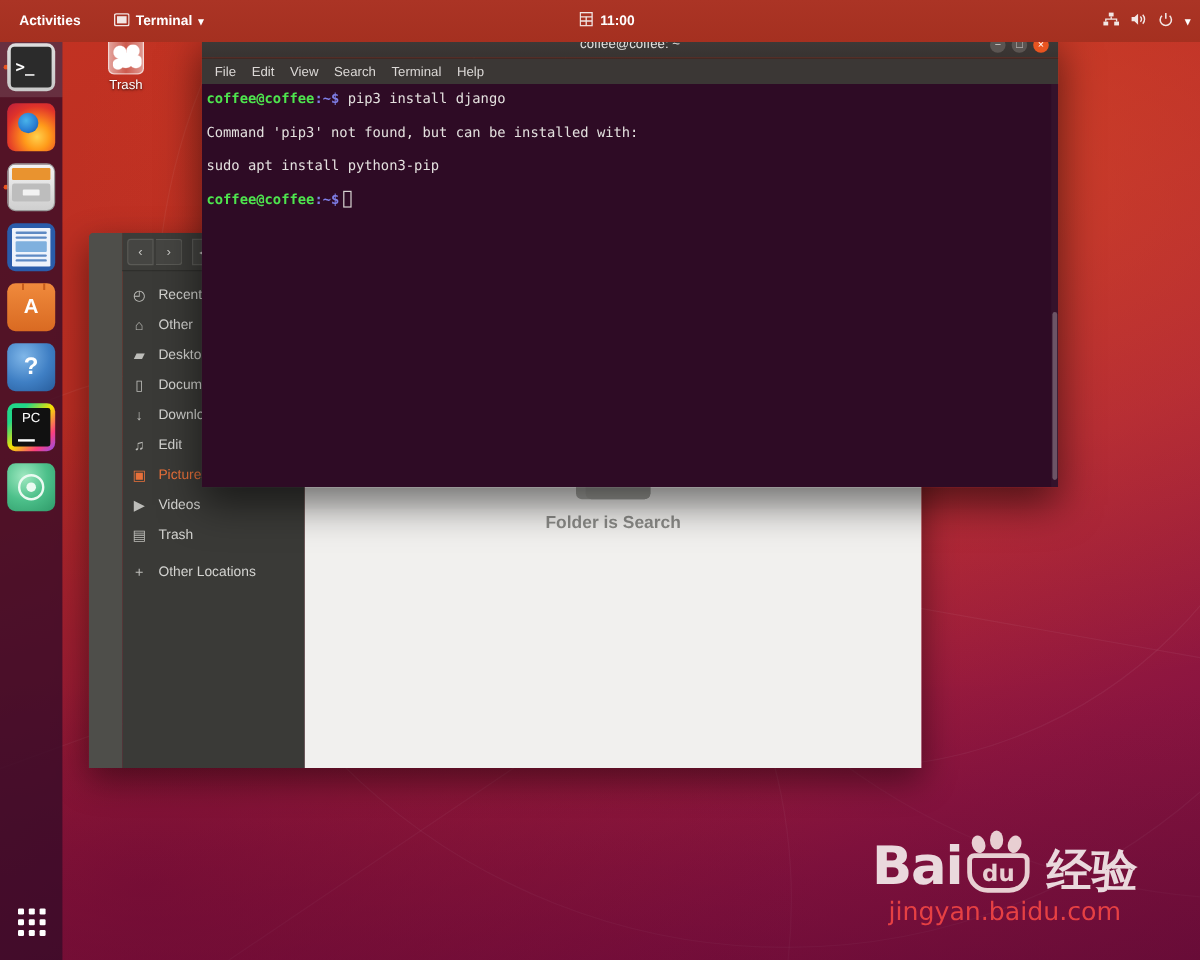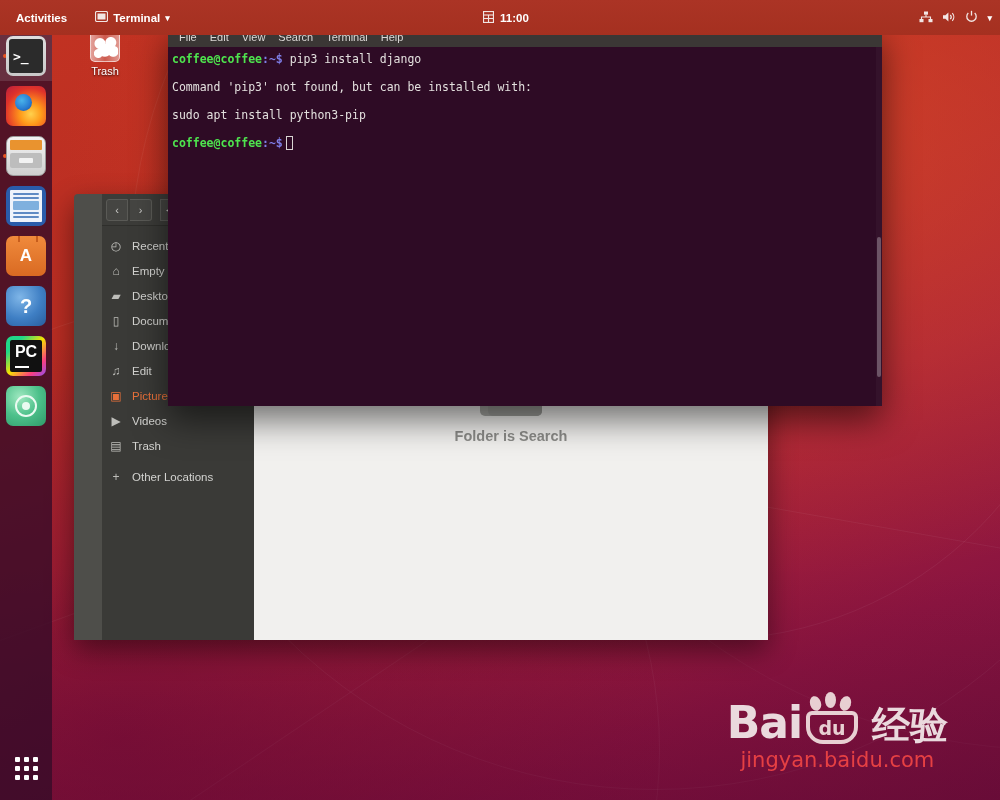--- a/index.html
+++ b/index.html
@@ -463,6 +463,14 @@
   </div>
 
   <div id="terminal">
+    <div class="tbar">
+      <div class="title">coffee@coffee: ~</div>
+      <div class="ctrls">
+        <div class="cb">−</div>
+        <div class="cb">□</div>
+        <div class="cb close">×</div>
+      </div>
+    </div>
 
     <div class="menubar">
       <span>File</span>

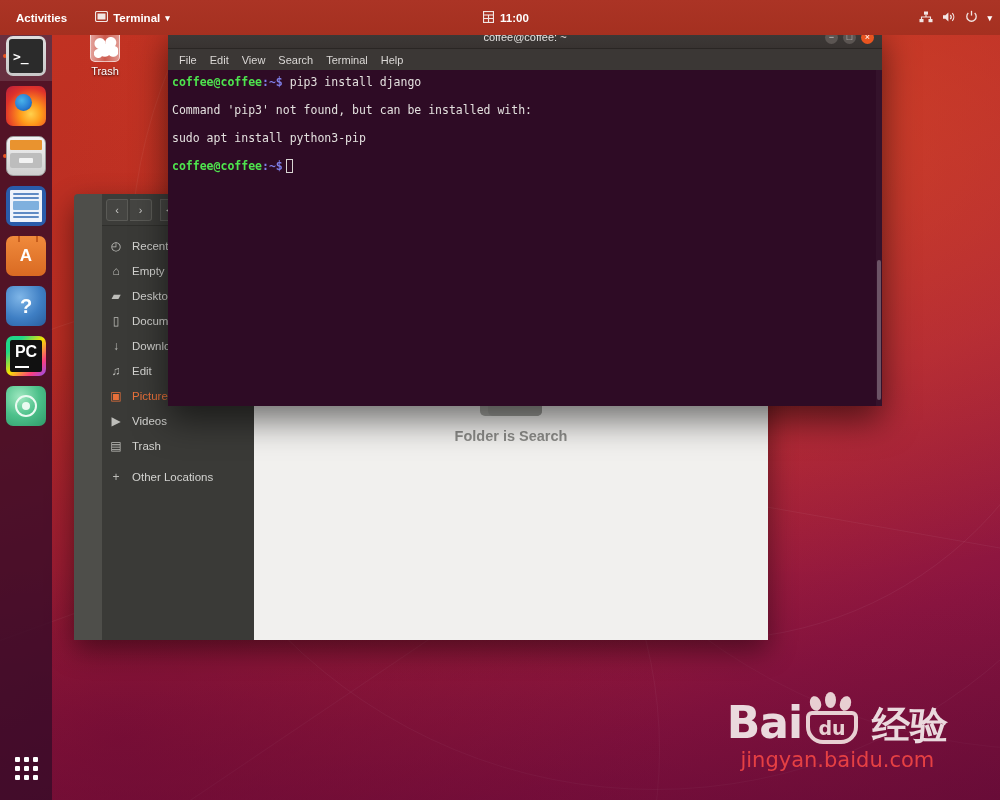--- a/index.html
+++ b/index.html
@@ -413,7 +413,7 @@
         </div>
         <div class="place">
           <span class="pi">⌂</span>
-          <span>Empty</span>
+          <span>Other</span>
         </div>
         <div class="place">
           <span class="pi">▰</span>

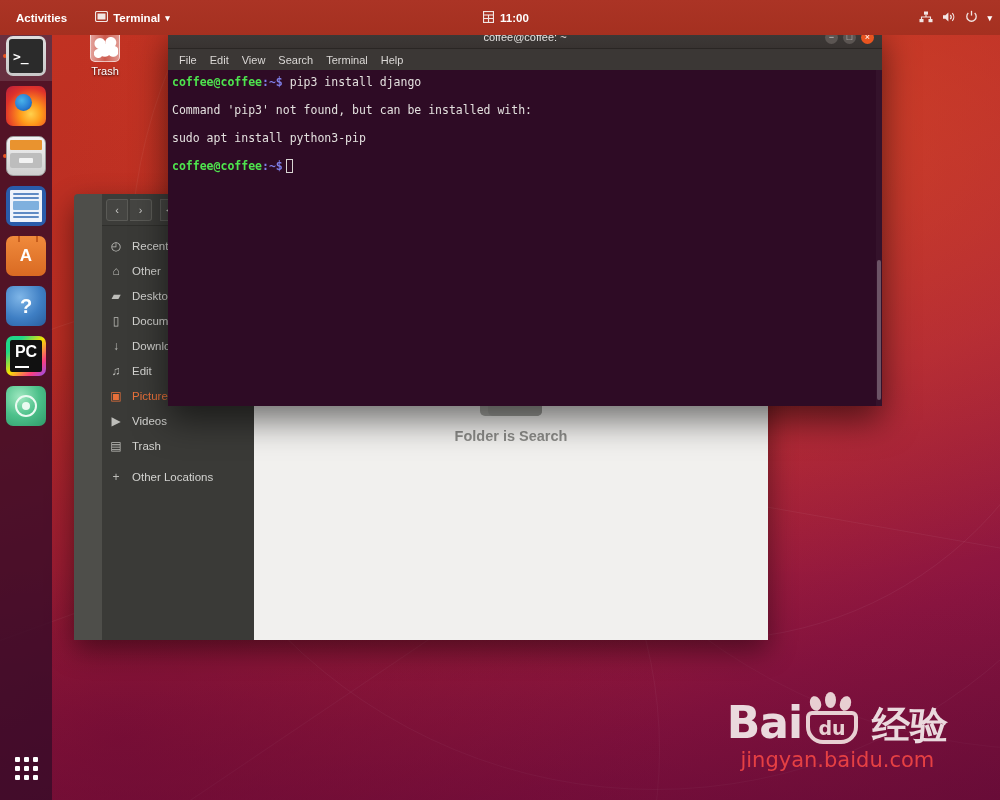--- a/index.html
+++ b/index.html
@@ -104,7 +104,7 @@
   .ic-pc{ background:linear-gradient(135deg,#21d789 0%,#21d789 22%,#f6e200 50%,#fc3f7e 78%,#8e4ff0 100%);
     border-radius:5px; padding:4px; }
   .ic-pc .inner{ background:#111; width:100%; height:100%; border-radius:2px; color:#fff;
-    font-size:16px; font-weight:bold; display:flex; align-items:flex-start;
+    font-size:11px; font-weight:normal; display:flex; align-items:flex-start;
     justify-content:center; padding-top:3px; position:relative; }
   .ic-pc .inner:after{ content:""; position:absolute; left:5px; bottom:4px; width:14px; height:2px;
     background:#fff; }

